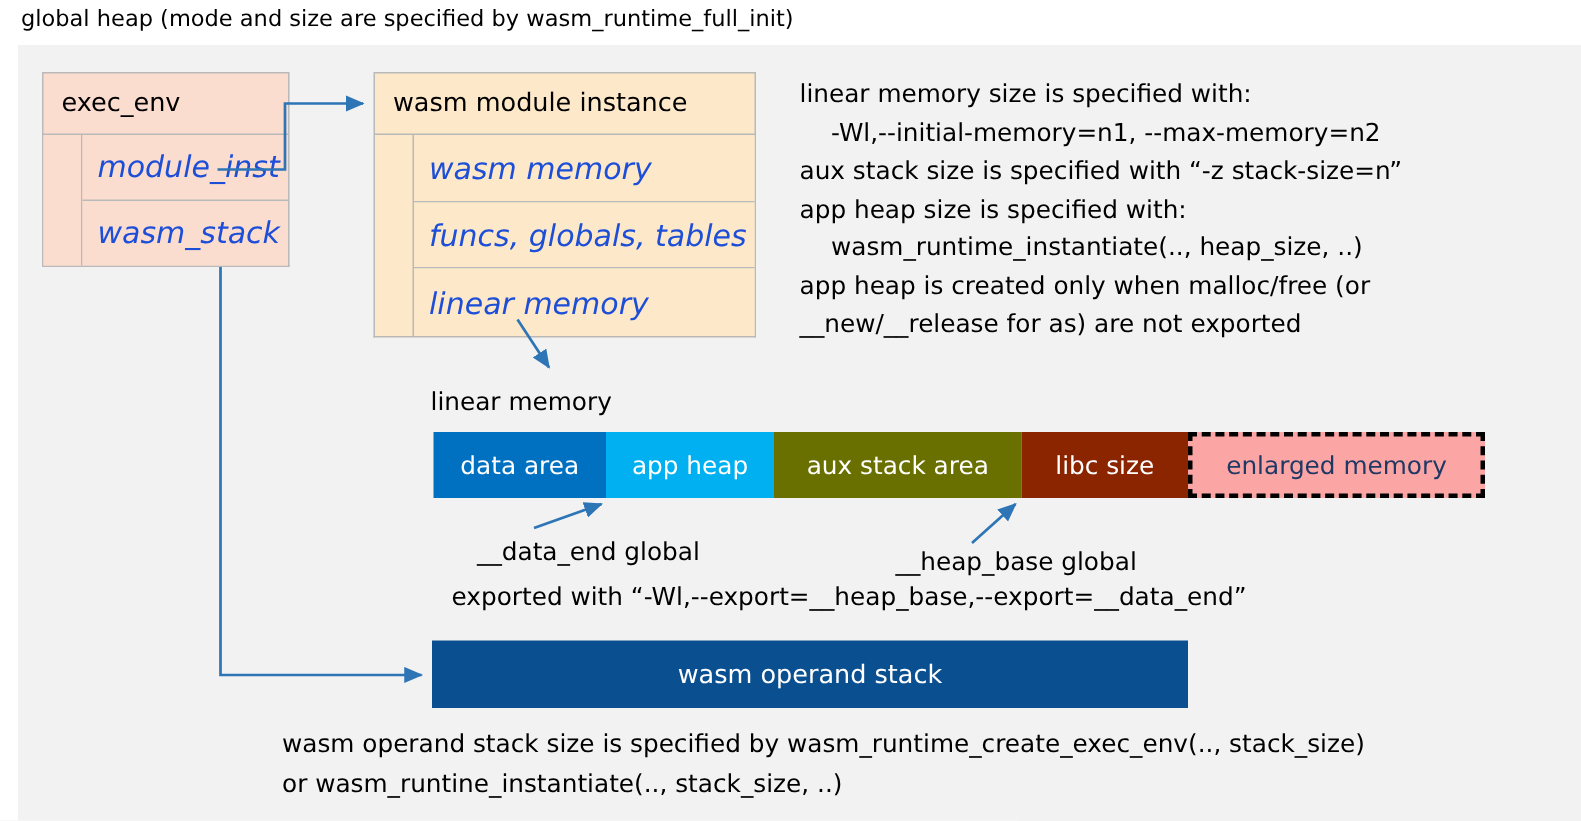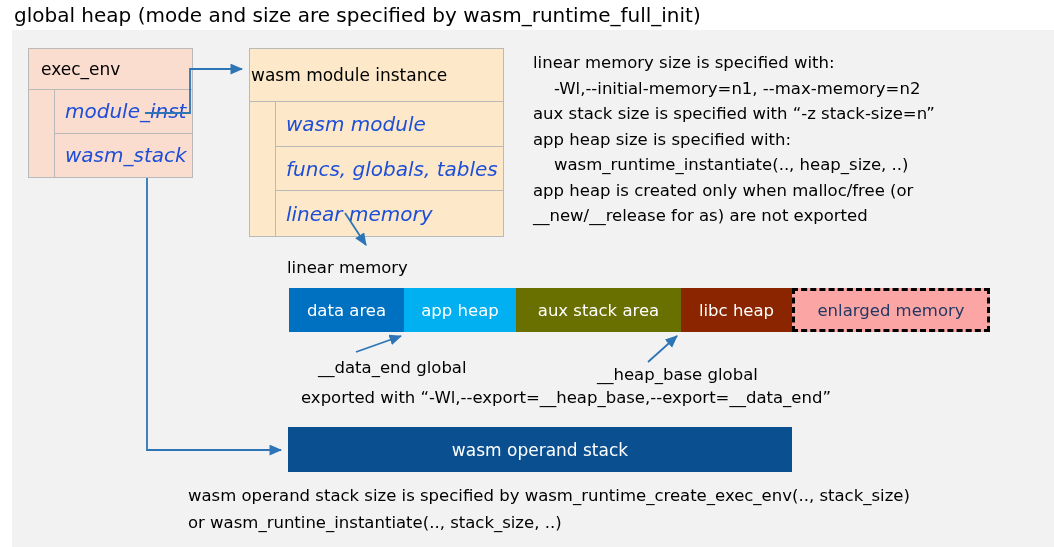--- a/index.html
+++ b/index.html
@@ -18,7 +18,7 @@
 
   .page-title{
     position:absolute;left:14px;top:3px;
-    font-size:20px;color:#000;white-space:nowrap;
+    font-size:15px;color:#000;white-space:nowrap;
   }
 
   

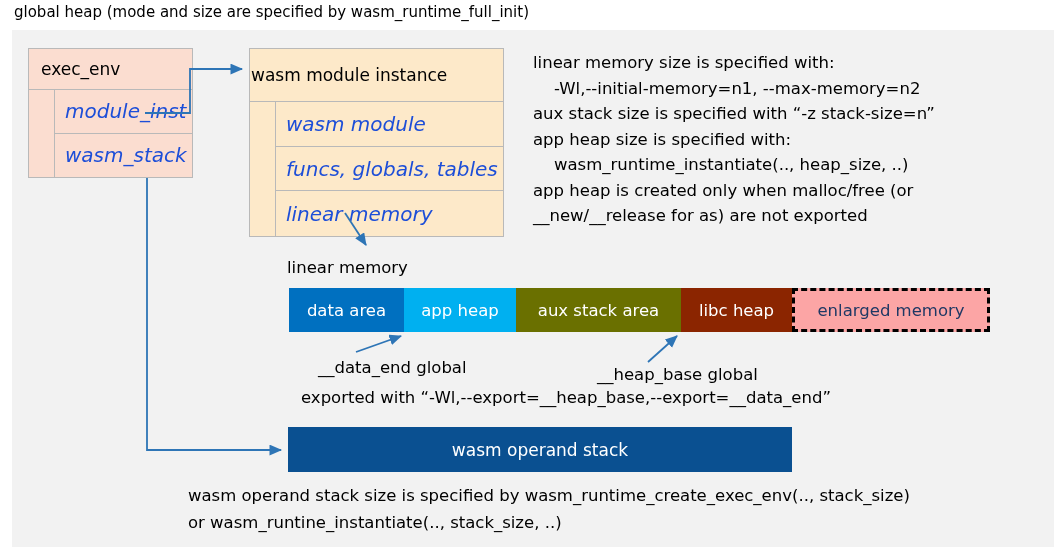--- a/index.html
+++ b/index.html
@@ -52,7 +52,7 @@
   #exec-env .row{height:44px;padding-left:10px;background:#fbddd0;}
 
   #module-inst{left:249px;top:48px;width:255px;}
-  #module-inst .hdr{background:#fde9c9;height:54px;padding-left:1px;}
+  #module-inst .hdr{background:#fde9c9;height:42px;padding-left:12px;}
   #module-inst .body{background:#fde9c9;height:135px;}
   #module-inst .gutter{background:#fde9c9;}
   #module-inst .row{height:45px;padding-left:10px;background:#fde9c9;}

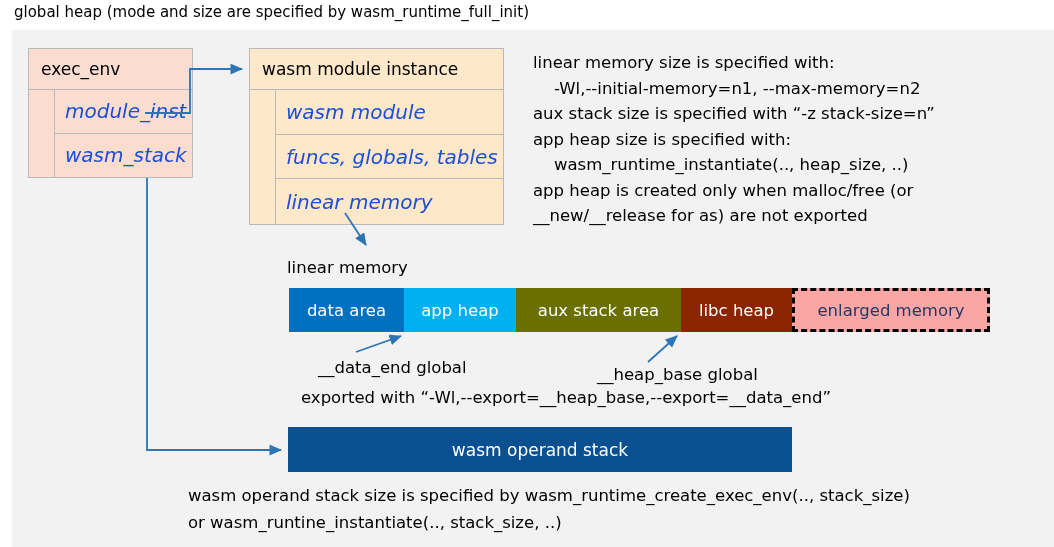--- a/index.html
+++ b/index.html
@@ -128,7 +128,7 @@
     <div class="body">
       <div class="gutter"></div>
       <div class="rows">
-        <div class="row">wasm module</div>
+        <div class="row">wasm memory</div>
         <div class="row">funcs, globals, tables</div>
         <div class="row">linear memory</div>
       </div>

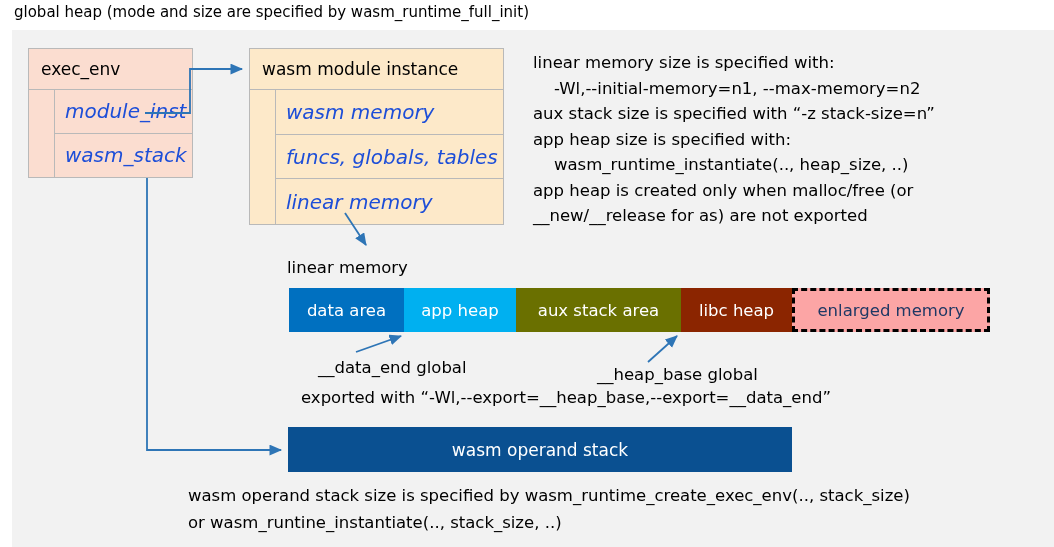--- a/index.html
+++ b/index.html
@@ -148,7 +148,7 @@
       <div class="seg" style="width: 115px; background: rgb(0, 112, 192); color: #ffffff;">data area</div>
       <div class="seg" style="width: 112px; background: rgb(0, 176, 240); color: rgb(255, 255, 255);">app heap</div>
       <div class="seg" style="width: 165px; background: rgb(106, 112, 0); color: rgb(255, 255, 255);">aux stack area</div>
-      <div class="seg" style="width: 111px; background: rgb(139, 37, 0); color: rgb(255, 255, 255);">libc heap</div>
+      <div class="seg" style="width: 111px; background: rgb(139, 37, 0); color: rgb(255, 255, 255);">libc size</div>
       <div class="seg dashed" style="width: 198px; color: rgb(31, 56, 100);">enlarged memory</div>
     </div>
 

